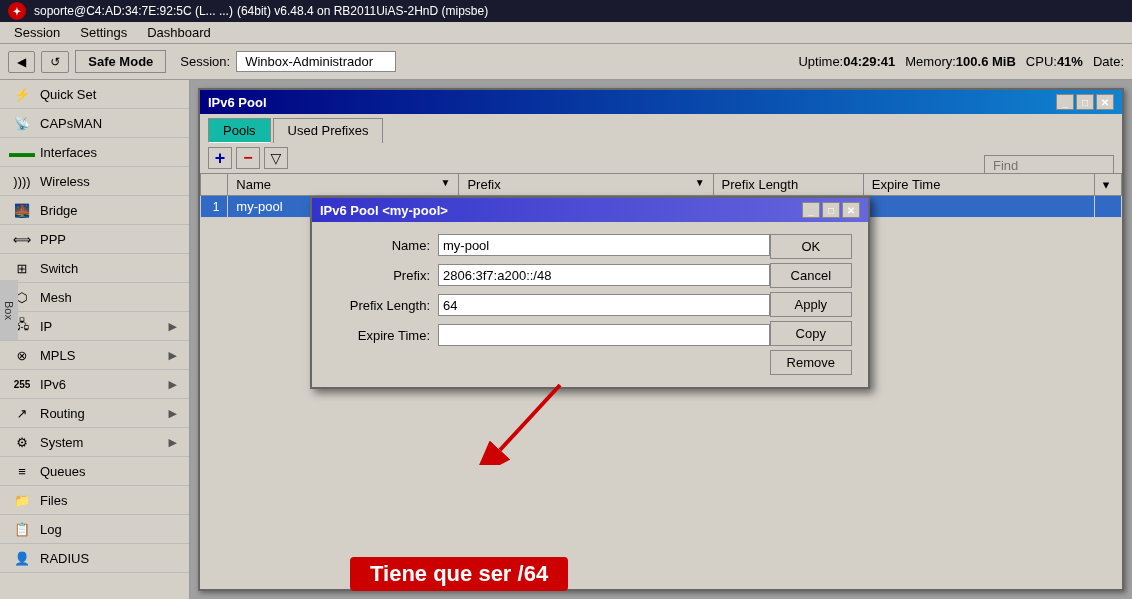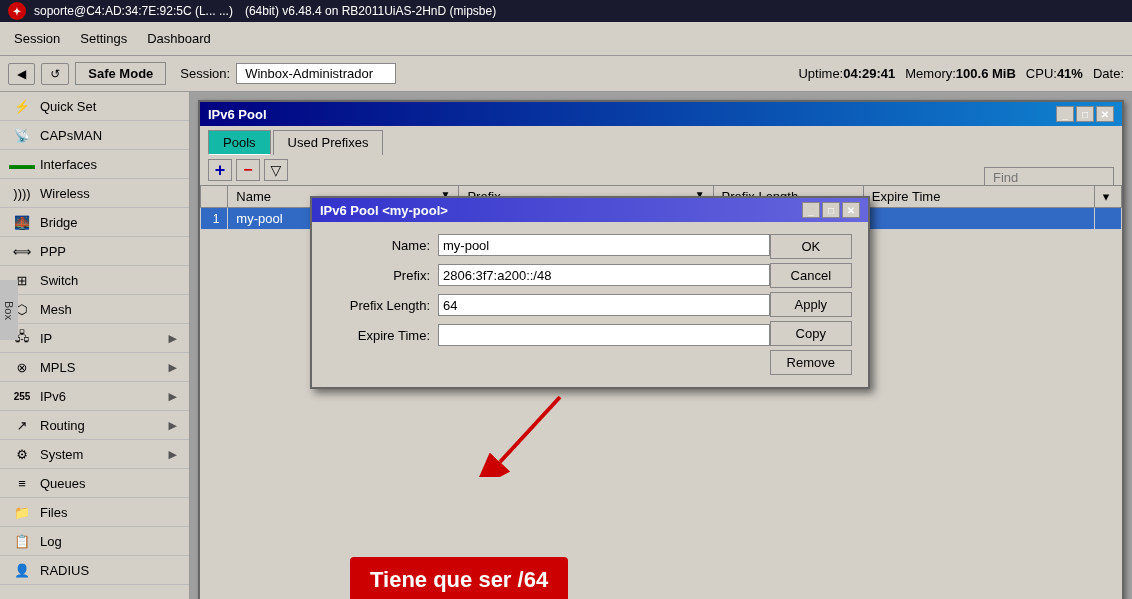--- a/index.html
+++ b/index.html
@@ -356,7 +356,7 @@
 <div class="top-bar">
   <div class="logo">✦</div>
   <span class="title">soporte@C4:AD:34:7E:92:5C (L... ...)</span>
-  <span style="margin-left:12px;">(64bit) v6.48.4 on RB2011UiAS-2HnD (mipsbe)</span>
+  <span style="margin-left:4px;">(64bit) v6.48.4 on RB2011UiAS-2HnD (mipsbe)</span>
 </div>
 
 <div class="menu-bar">

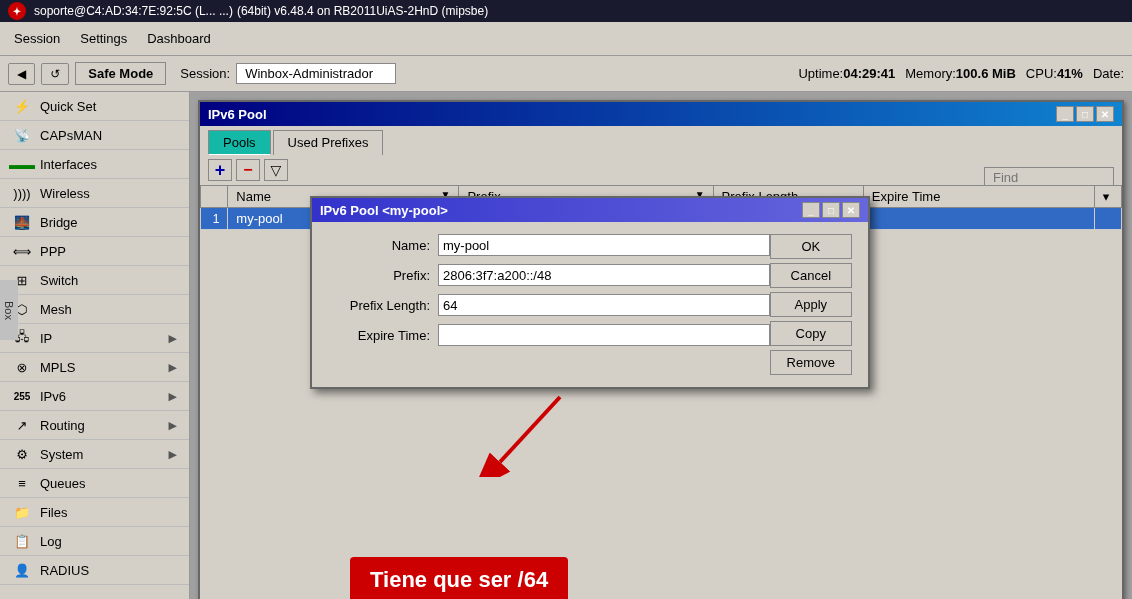--- a/index.html
+++ b/index.html
@@ -41,7 +41,7 @@
     
     .menu-bar {
       background: #d4d0c8;
-      height: 34px;
+      height: 22px;
       display: flex;
       align-items: center;
       padding: 0 4px;

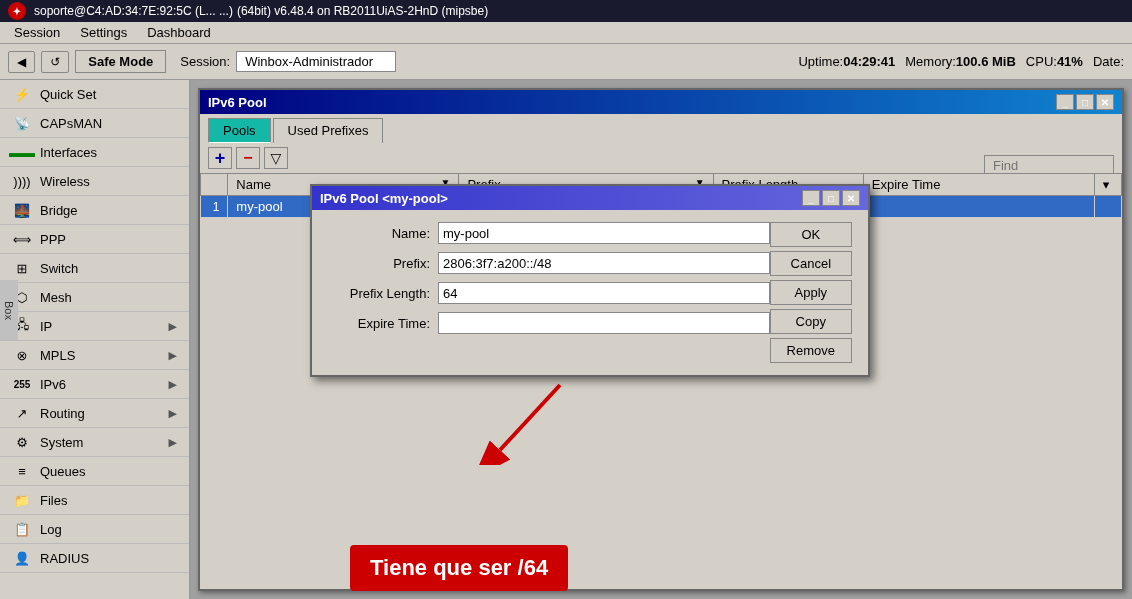--- a/index.html
+++ b/index.html
@@ -263,7 +263,7 @@
     
     .dialog {
       position: absolute;
-      top: 104px;
+      top: 116px;
       left: 120px;
       width: 560px;
       background: #d4d0c8;

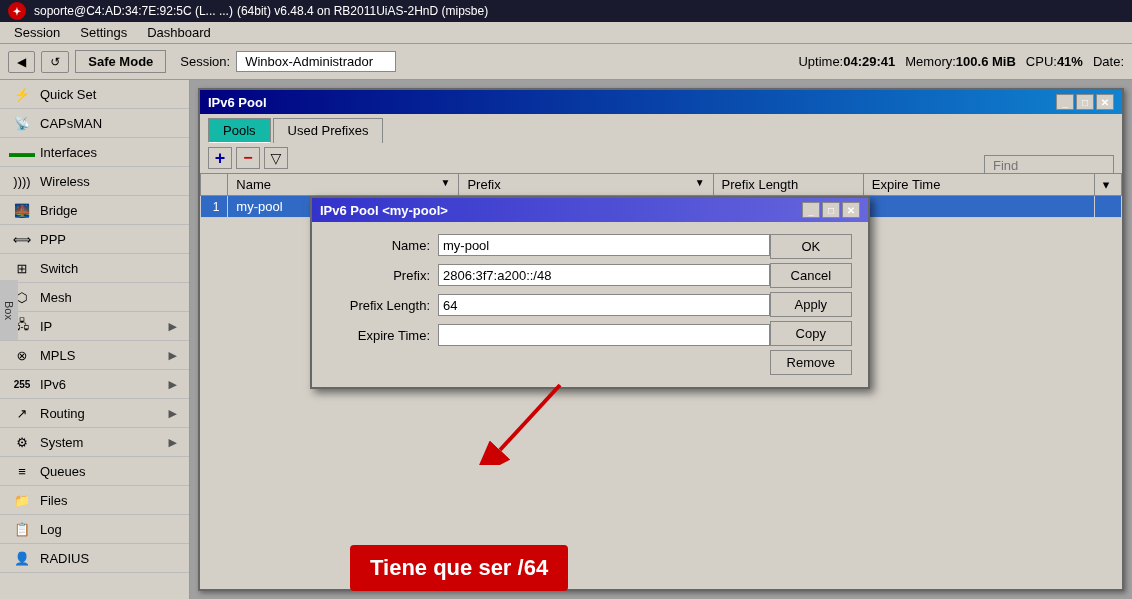--- a/index.html
+++ b/index.html
@@ -333,7 +333,7 @@
       color: white;
       font-size: 22px;
       font-weight: bold;
-      padding: 10px 20px;
+      padding: 4px 20px;
       border-radius: 4px;
       z-index: 20;
       white-space: nowrap;

